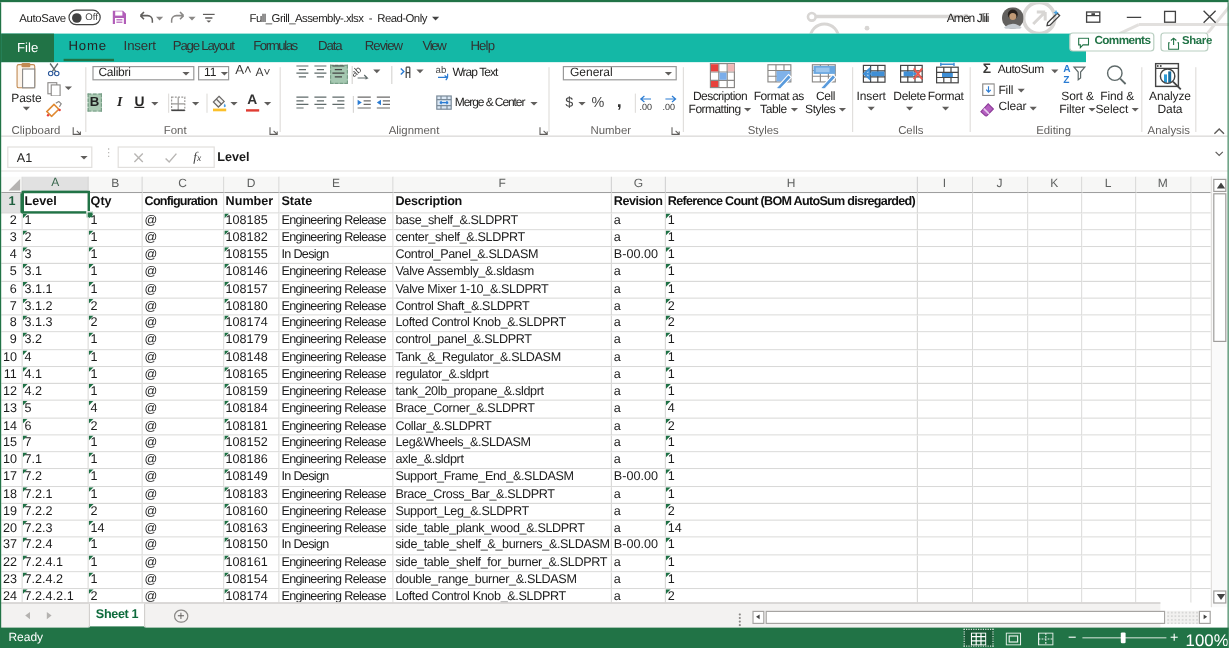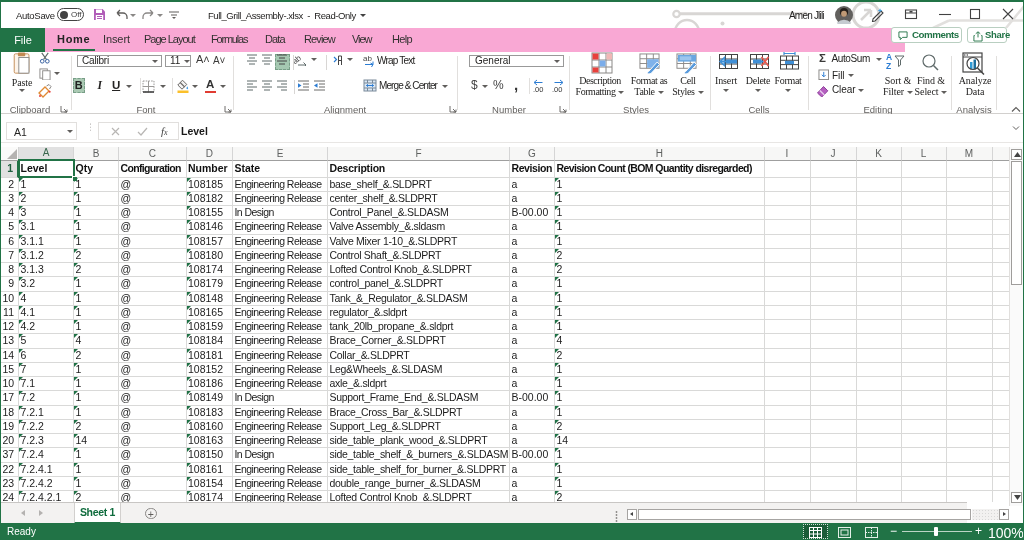--- a/index.html
+++ b/index.html
@@ -22,7 +22,7 @@
   #user { left:788px; }
   .winbtn { position:absolute; top:5px; width:14px; height:14px; }
   
-  #menurow { left:1px; top:28px; width:904px; height:24px; background:#f9a8d4; }
+  #menurow { left:1px; top:28px; width:904px; height:24px; background:#14b8a6; }
   #filetab { position:absolute; left:0; top:0; width:50px; height:24px; background:#217346; color:#fff; font-size:11px; text-align:center; line-height:24px; }
   .mtab { position:absolute; top:0; height:24px; font-size:11px; color:#323130; line-height:23px; white-space:nowrap; }
   #hometab { font-weight:700; color:#242424; }

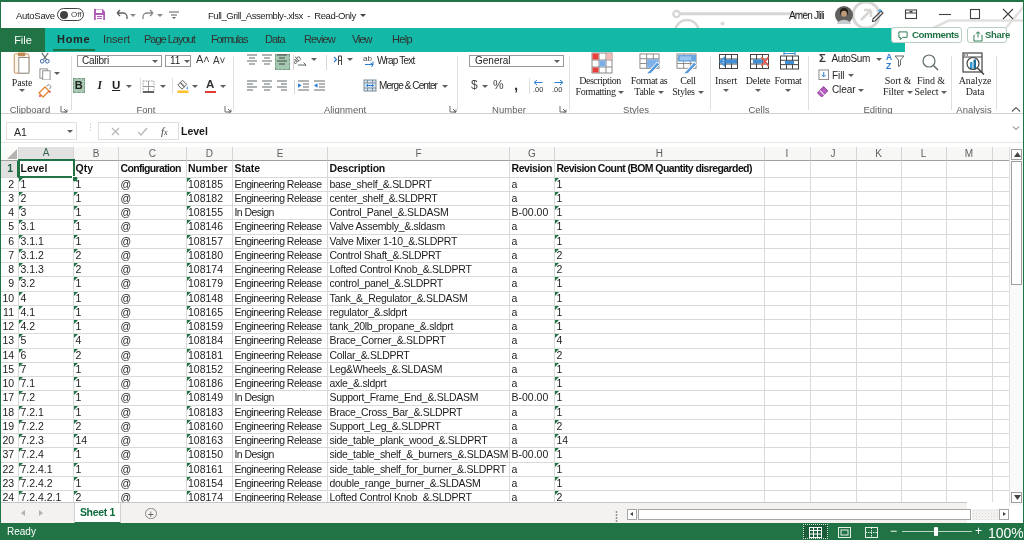--- a/index.html
+++ b/index.html
@@ -25,7 +25,7 @@
   #menurow { left:1px; top:28px; width:904px; height:24px; background:#14b8a6; }
   #filetab { position:absolute; left:0; top:0; width:50px; height:24px; background:#217346; color:#fff; font-size:11px; text-align:center; line-height:24px; }
   .mtab { position:absolute; top:0; height:24px; font-size:11px; color:#323130; line-height:23px; white-space:nowrap; }
-  #hometab { font-weight:700; color:#242424; }
+  #hometab { font-weight:400; color:#242424; }
   #homeline { position:absolute; left:52px; top:20.5px; width:42px; height:2.5px; background:#217346; }
   .pillbtn { position:absolute; top:-1px; height:15.5px; border:1px solid #b9cfc1; border-radius:3px; background:#fff; color:#217346; font-size:10px; font-weight:600; line-height:13.5px; }
   

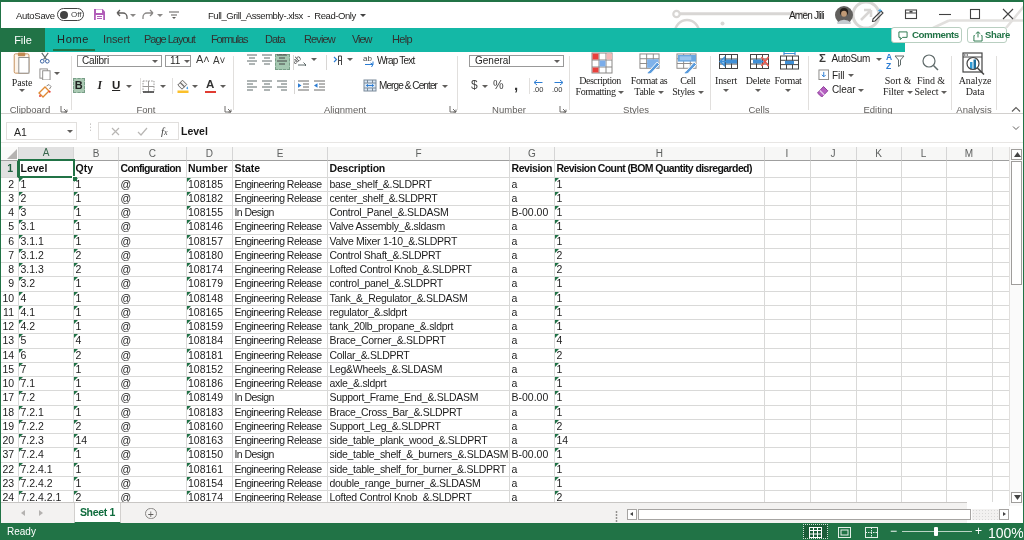--- a/index.html
+++ b/index.html
@@ -33,7 +33,7 @@
   .gsep { position:absolute; top:4px; width:1px; height:54px; background:#e1dfdd; }
   .glabel { position:absolute; top:52px; width:80px; text-align:center; font-size:9.5px; color:#605e5c; }
   .rtxt { position:absolute; font-size:10px; letter-spacing:-0.1px; color:#252423; white-space:nowrap; }
-  .rtxt2 { position:absolute; font-size:10px; letter-spacing:-0.1px; color:#252423; text-align:center; white-space:nowrap;font-family:Liberation Serif, serif; }
+  .rtxt2 { position:absolute; font-size:10px; letter-spacing:-0.1px; color:#252423; text-align:center; white-space:nowrap; }
   .caret { position:absolute; width:0; height:0; border-left:3px solid transparent; border-right:3px solid transparent; border-top:3.5px solid #605e5c; }
   .icaret { display:inline-block; width:0; height:0; border-left:3px solid transparent; border-right:3px solid transparent; border-top:3.5px solid #605e5c; margin-left:3px; vertical-align:middle; }
   .combo { position:absolute; border:1px solid #999; background:#fff; font-size:10.5px; color:#252423; }

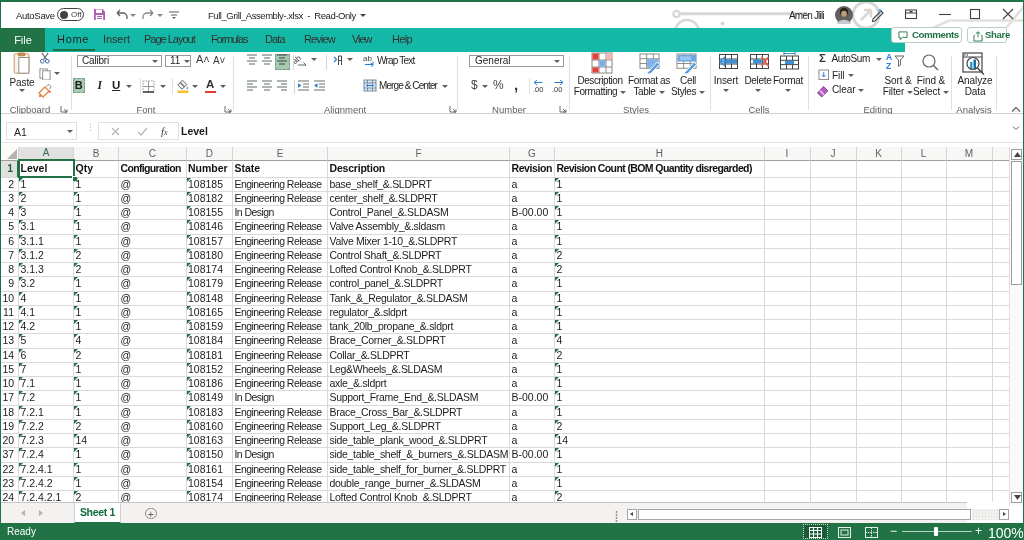--- a/index.html
+++ b/index.html
@@ -481,7 +481,7 @@
           <td class="c">State</td>
           <td class="c" style="letter-spacing:-0.2px">Description</td>
           <td class="c" style="letter-spacing:-0.4px">Revision</td>
-          <td class="c" style="letter-spacing:-0.6px">Revision Count (BOM Quantity disregarded)</td>
+          <td class="c" style="letter-spacing:-0.6px">Reference Count (BOM AutoSum disregarded)</td>
           <td class="c"></td>
           <td class="c"></td>
           <td class="c"></td>

